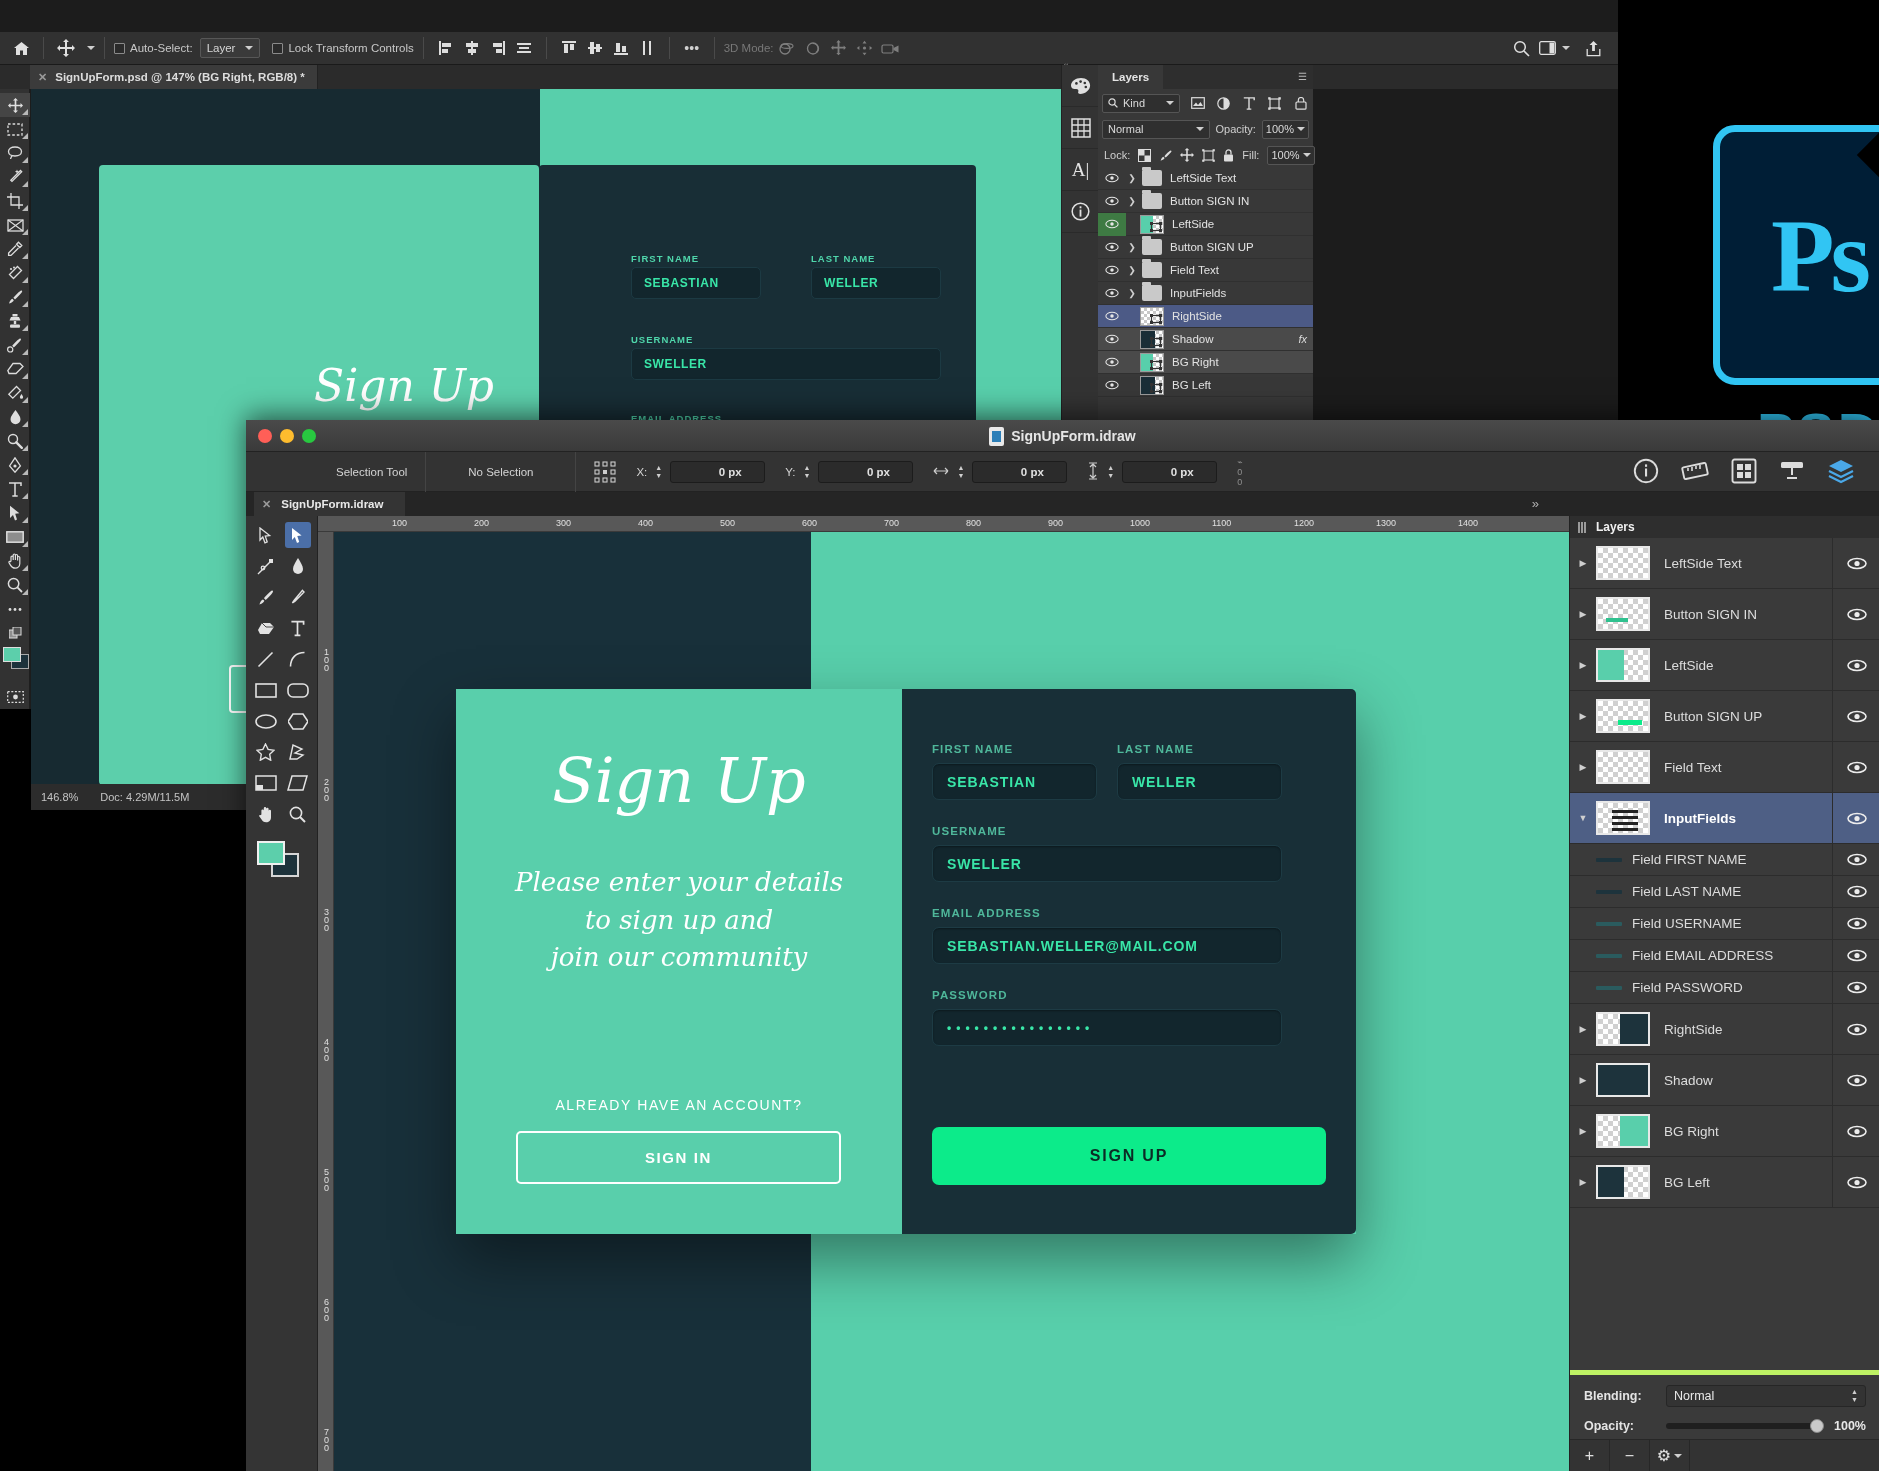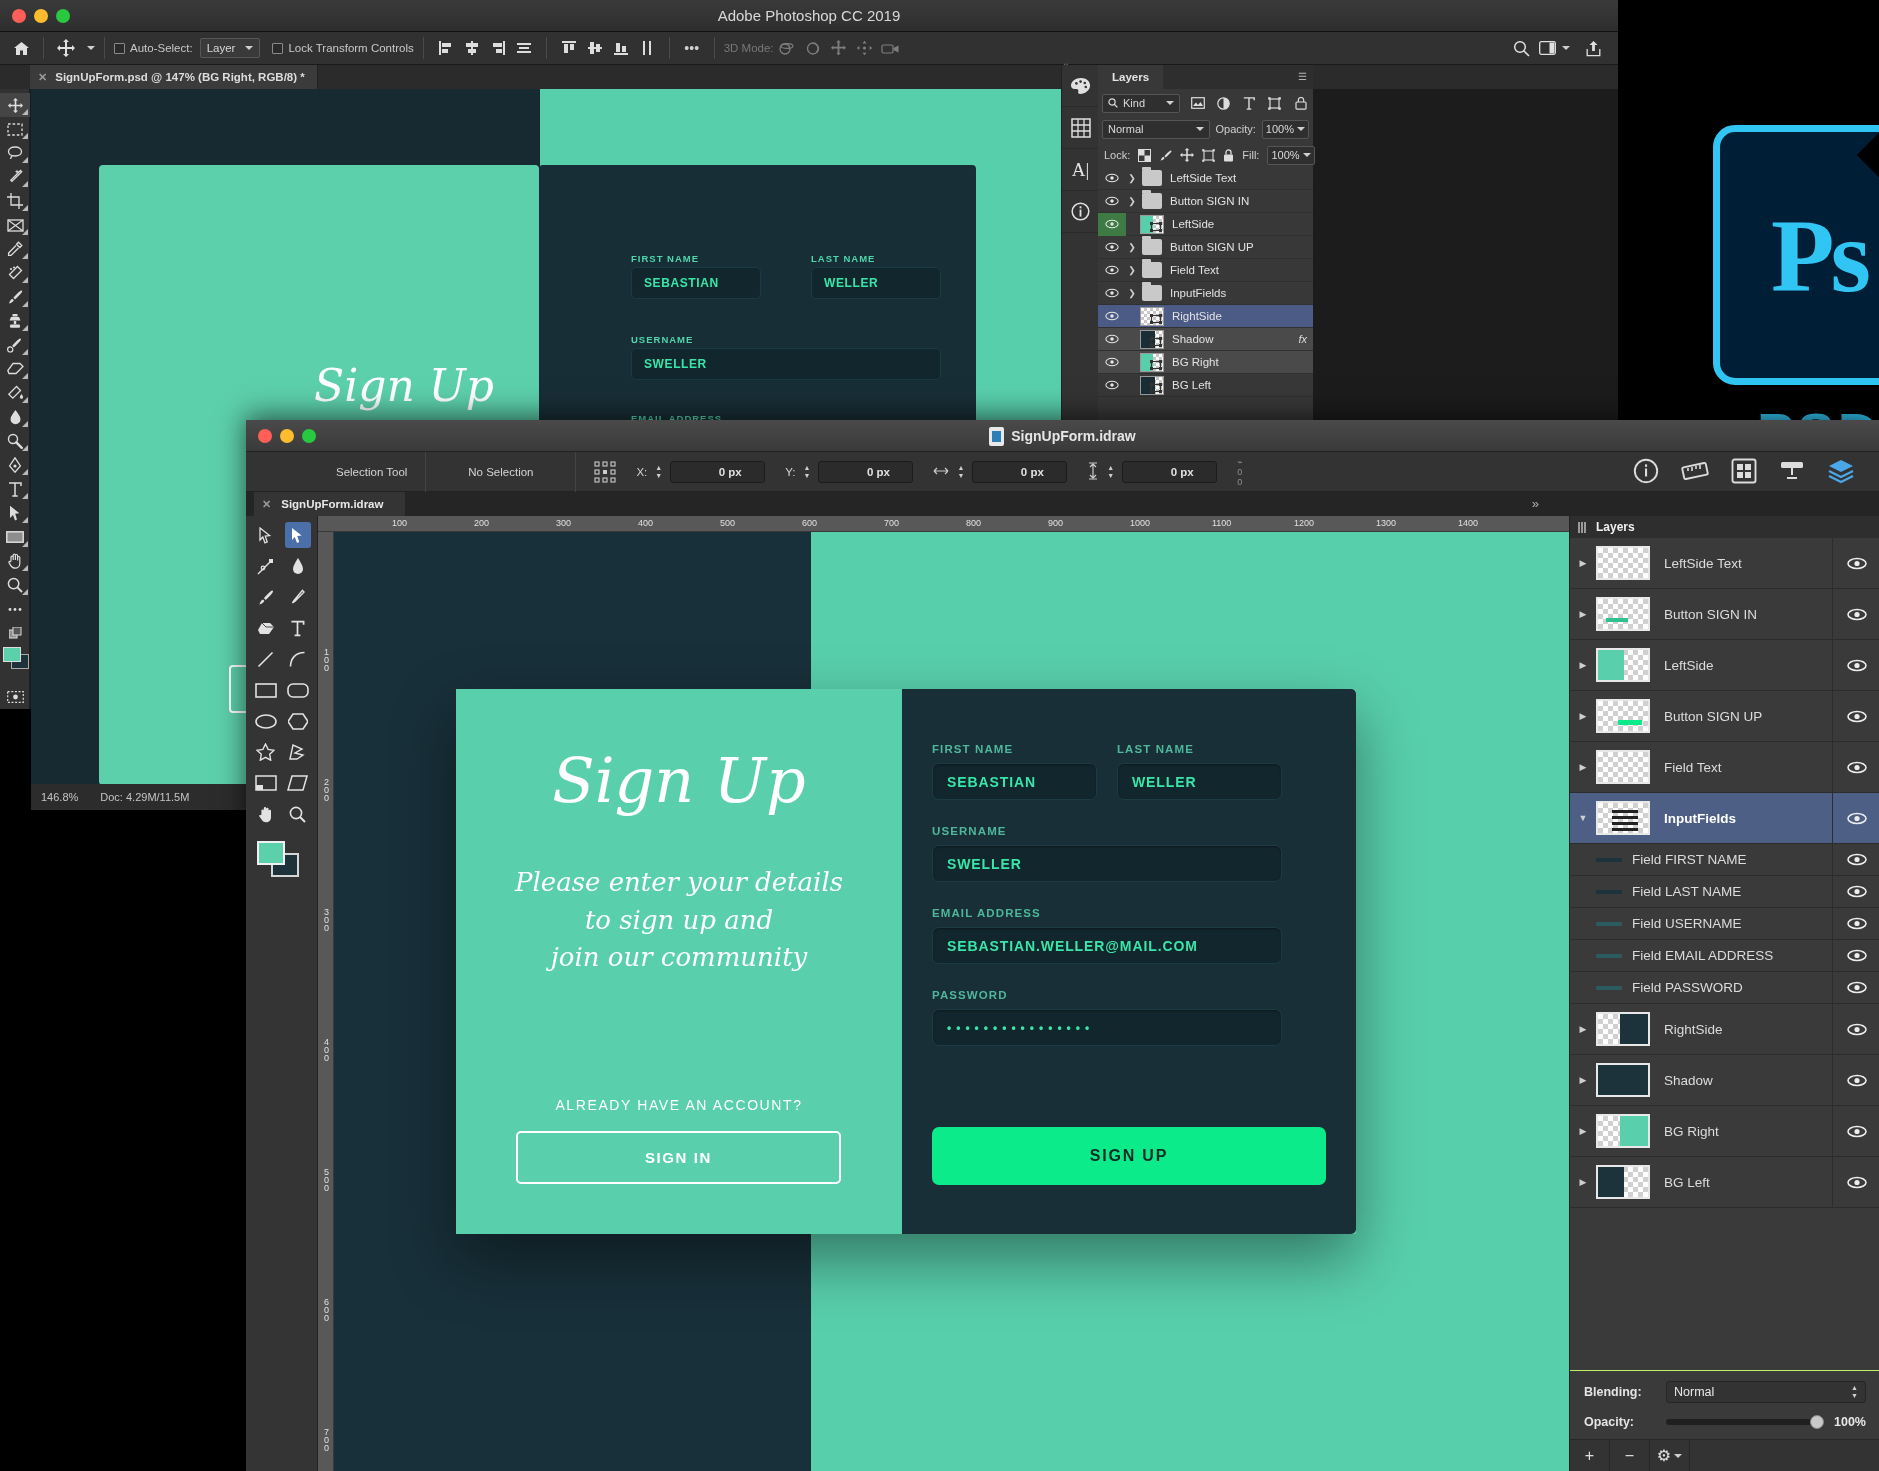--- a/index.html
+++ b/index.html
@@ -235,12 +235,6 @@
 
 <div id="ps-window" class="abs">
 
-  <div id="ps-titlebar" class="abs">
-    <div class="traffic tl-red"></div>
-    <div class="traffic tl-yellow"></div>
-    <div class="traffic tl-green"></div>
-    <div id="ps-title">Adobe Photoshop CC 2019</div>
-  </div>
 
   <div id="ps-optionsbar" class="abs">
     <div class="ob-icon">

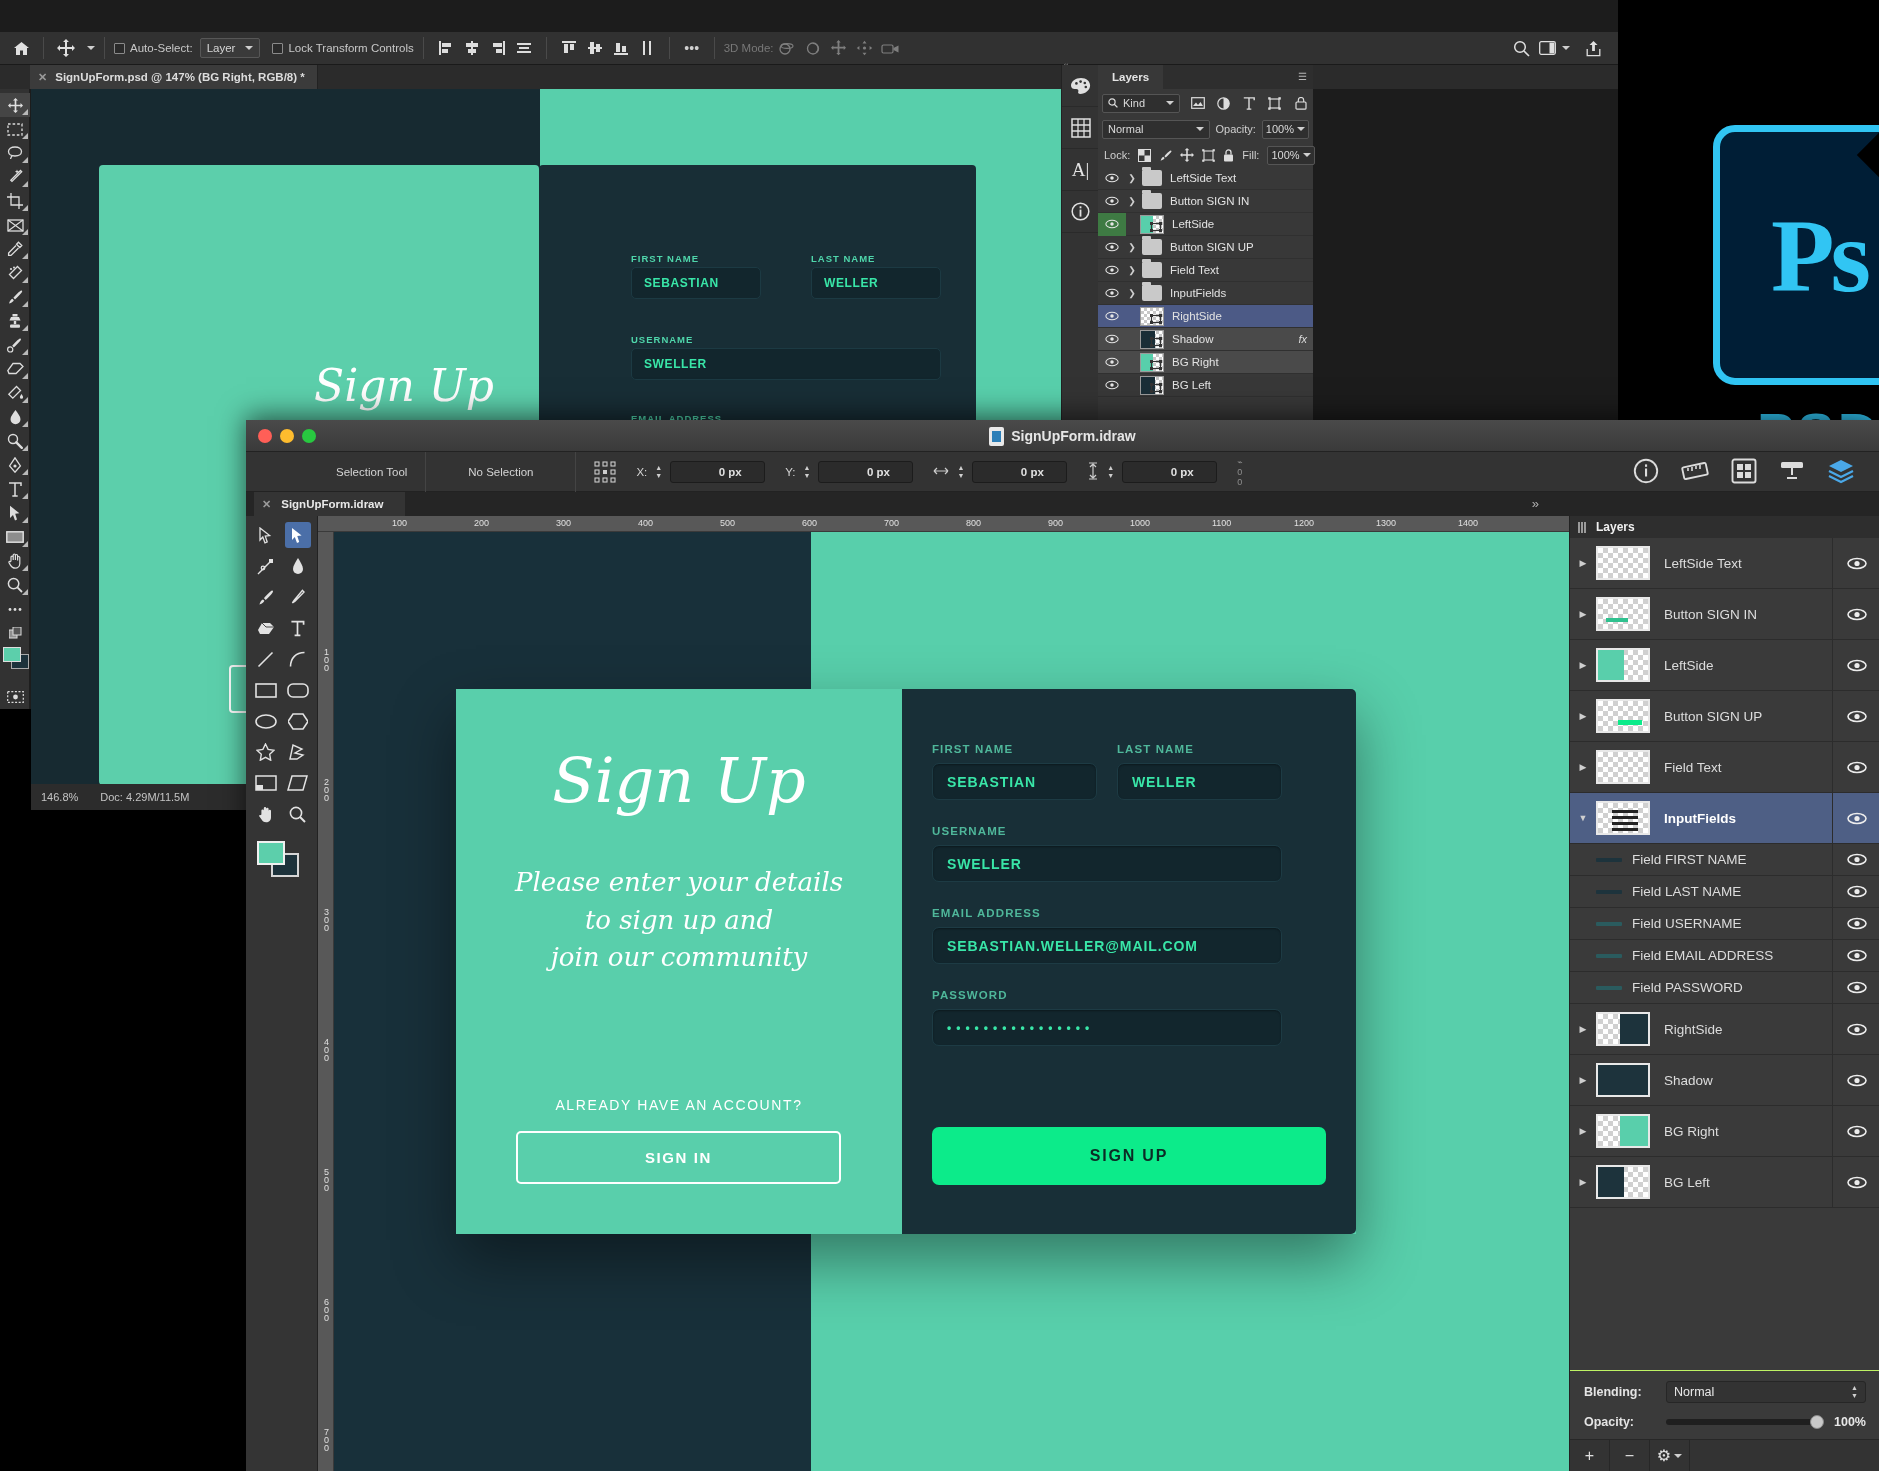--- a/index.html
+++ b/index.html
@@ -217,7 +217,7 @@
   .idr-eyecell { position:absolute; right:0; top:0; width:48px; height:100%; display:flex; align-items:center;
       justify-content:center; border-left:1px solid #2c2c2c; }
   .idr-sub-bar { width:26px; height:4px; border-radius:1px; margin-left:26px; }
-  #idr-bottom { position:absolute; left:0; bottom:0; width:310px; height:101px; background:#3a3a3a; border-top:1px solid #bef264; }
+  #idr-bottom { position:absolute; left:0; bottom:0; width:310px; height:101px; background:#3a3a3a; border-top:5px solid #bef264; }
   .idb-row { display:flex; align-items:center; gap:10px; padding:0 14px; height:30px; }
   .idb-lbl { color:#e4e4e4; font-size:12.5px; font-weight:bold; width:72px; }
   .idb-select { flex:1; background:#333; border:1px solid #262626; border-radius:3px; height:22px;

